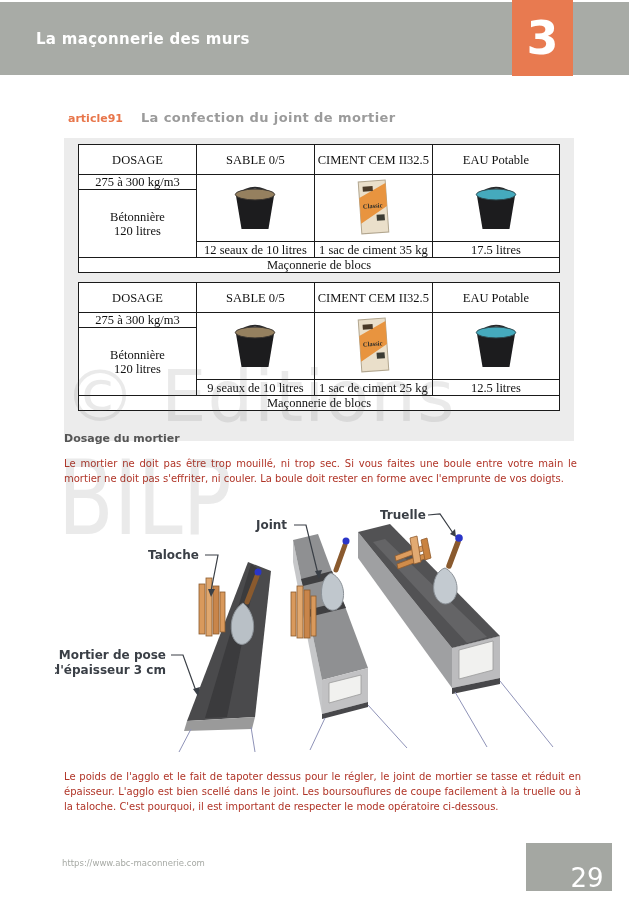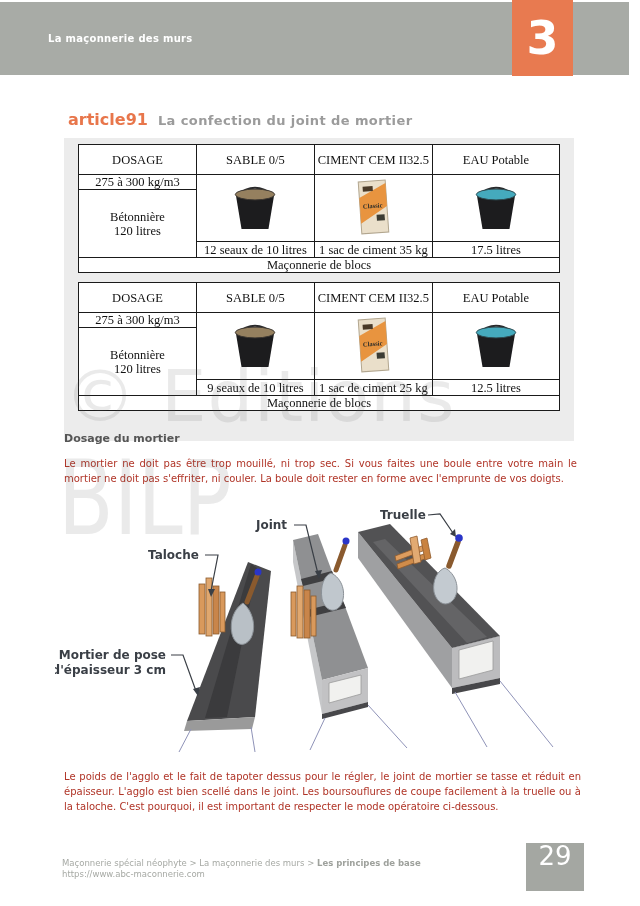--- a/index.html
+++ b/index.html
@@ -10,7 +10,7 @@
   
   .banner{position:absolute;left:0;top:2px;width:629px;height:73px;background:#a8aba6;
           display:flex;align-items:center;}
-  .banner-title{padding-left:48px;color:#ffffff;font-weight:bold;font-size:10px;letter-spacing:.3px;}
+  .banner-title{padding-left:36px;color:#ffffff;font-weight:bold;font-size:15px;letter-spacing:.3px;}
   .chapter-box{position:absolute;left:512px;top:0;width:61px;height:76px;background:#e87a50;
                display:flex;align-items:center;justify-content:center;}
   .chapter-box span{color:#ffffff;font-weight:bold;font-size:46px;line-height:1;}

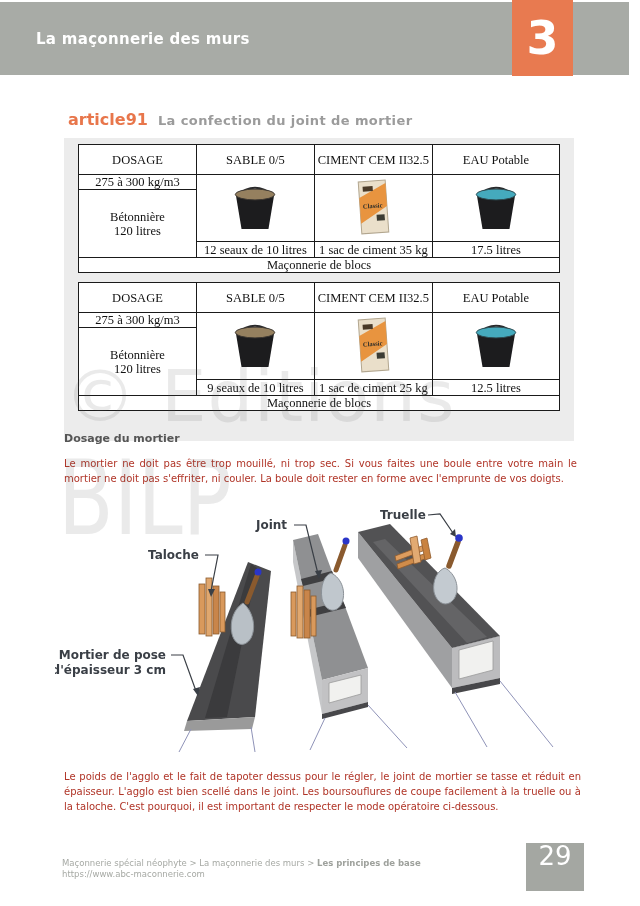--- a/index.html
+++ b/index.html
@@ -16,7 +16,7 @@
   .chapter-box span{color:#ffffff;font-weight:bold;font-size:46px;line-height:1;}
   
   .article-heading{position:absolute;left:68px;top:110px;display:flex;align-items:baseline;}
-  .article-tag{color:#e8764b;font-weight:bold;font-size:16px;margin-right:10px;}
+  .article-tag{color:#e8764b;font-weight:bold;font-size:11px;margin-right:18px;}
   .article-title{color:#9b9b9b;font-weight:bold;font-size:13px;letter-spacing:.4px;}
   
   .panel{position:absolute;left:64px;top:138px;width:510px;height:303px;background:#ececec;}

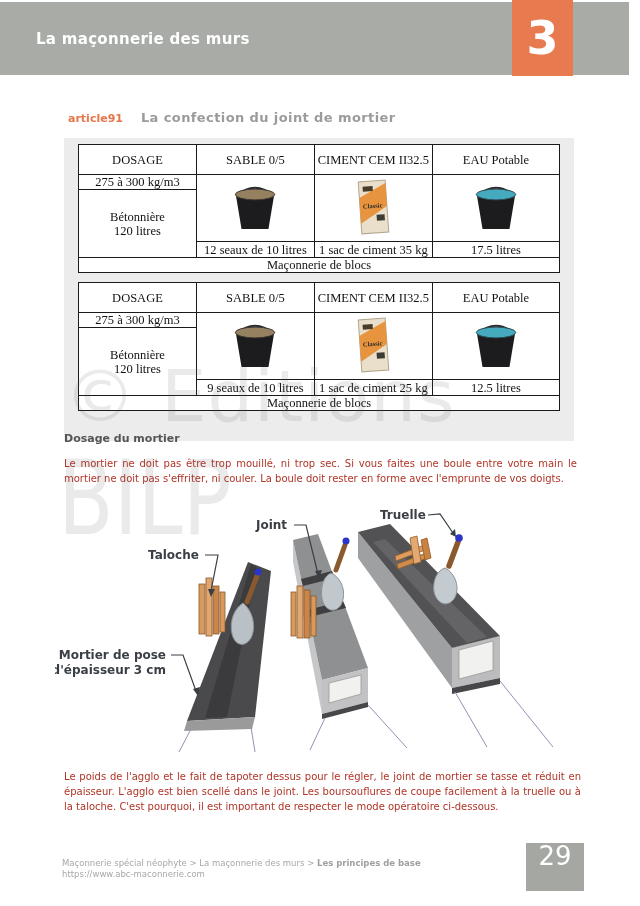--- a/index.html
+++ b/index.html
@@ -279,7 +279,6 @@
 <div class="para para2">Le poids de l'agglo et le fait de tapoter dessus pour le régler, le joint de mortier se tasse et réduit en épaisseur. L'agglo est bien scellé dans le joint. Les boursouflures de coupe facilement à la truelle ou à la taloche. C'est pourquoi, il est important de respecter le mode opératoire ci-dessous.</div>
 
 <div class="footer-text">
-  <div><span>Maçonnerie spécial néophyte &gt; La maçonnerie des murs &gt; </span><b>Les principes de base</b></div>
   <div>https://www.abc-maconnerie.com</div>
 </div>
 <div class="page-box">

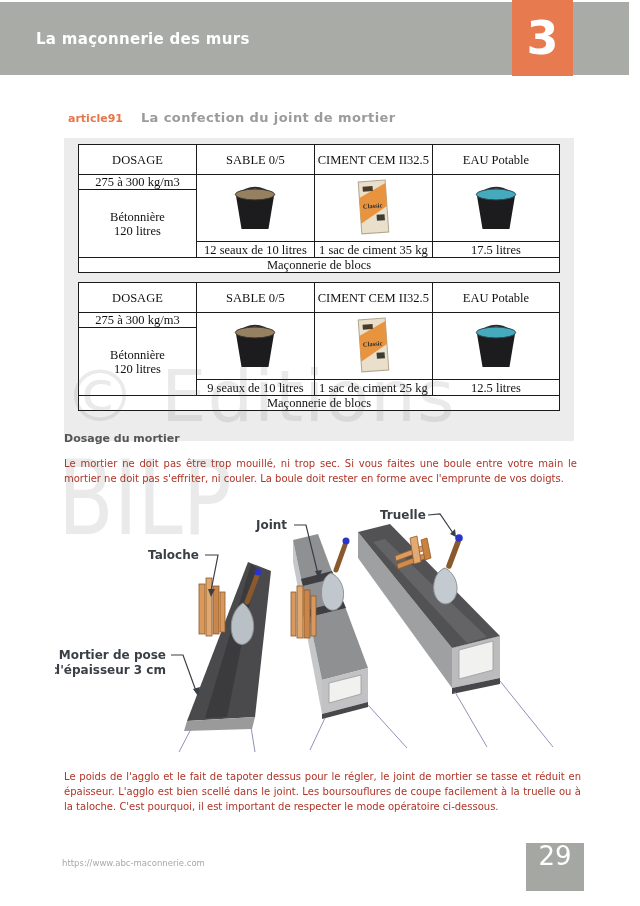--- a/index.html
+++ b/index.html
@@ -51,8 +51,8 @@
   
   .footer-text{position:absolute;left:62px;top:858px;font-size:8.5px;color:#a6a9a4;line-height:11px;}
   .footer-text b{color:#9ea19c;}
-  .page-box{position:absolute;left:526px;top:843px;width:58px;height:48px;background:#a4a7a2;
-            display:flex;align-items:flex-start;justify-content:center;}
+  .page-box{position:absolute;left:526px;top:843px;width:50px;height:48px;background:#a4a7a2;
+            display:flex;align-items:flex-end;justify-content:center;padding-left:36px;}
   .page-box span{color:#ffffff;font-size:26px;line-height:1;}
 </style>
 </head>

